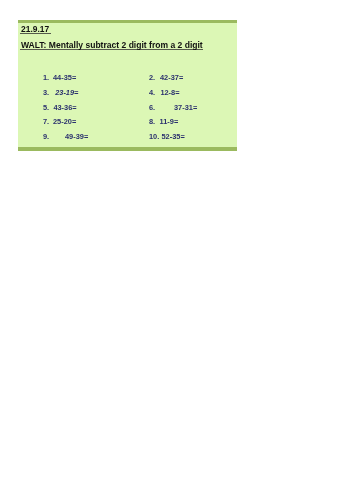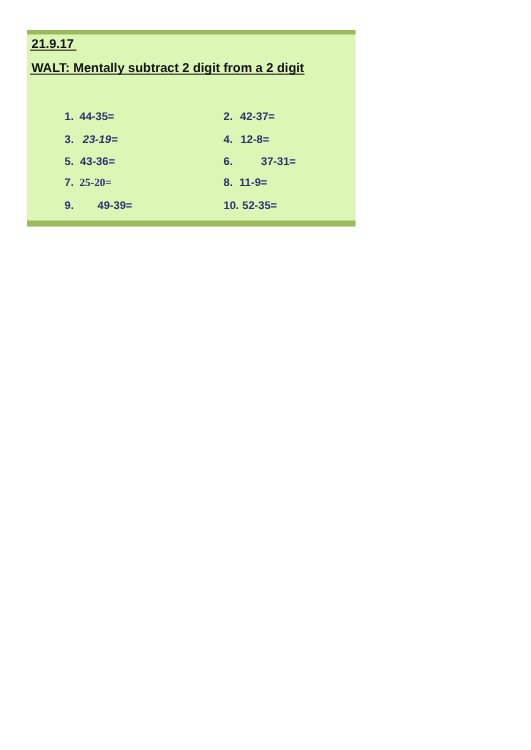--- a/index.html
+++ b/index.html
@@ -28,7 +28,7 @@
   .q0{left:10px;}  .q1{left:117px;text-align:center;}
   .q2{left:12.2px;font-style:italic;} .q3{left:117.4px;}
   .q4{left:10.4px;} .q5{left:103px;margin-left:28px;}
-  .q6{left:10px;font-family:Liberation Serif, serif;}  .q7{left:116.5px;}
+  .q6{left:10px;}  .q7{left:116.5px;}
   .q8{left:22px;} .q9{left:118.5px;}
 </style>
 </head>

